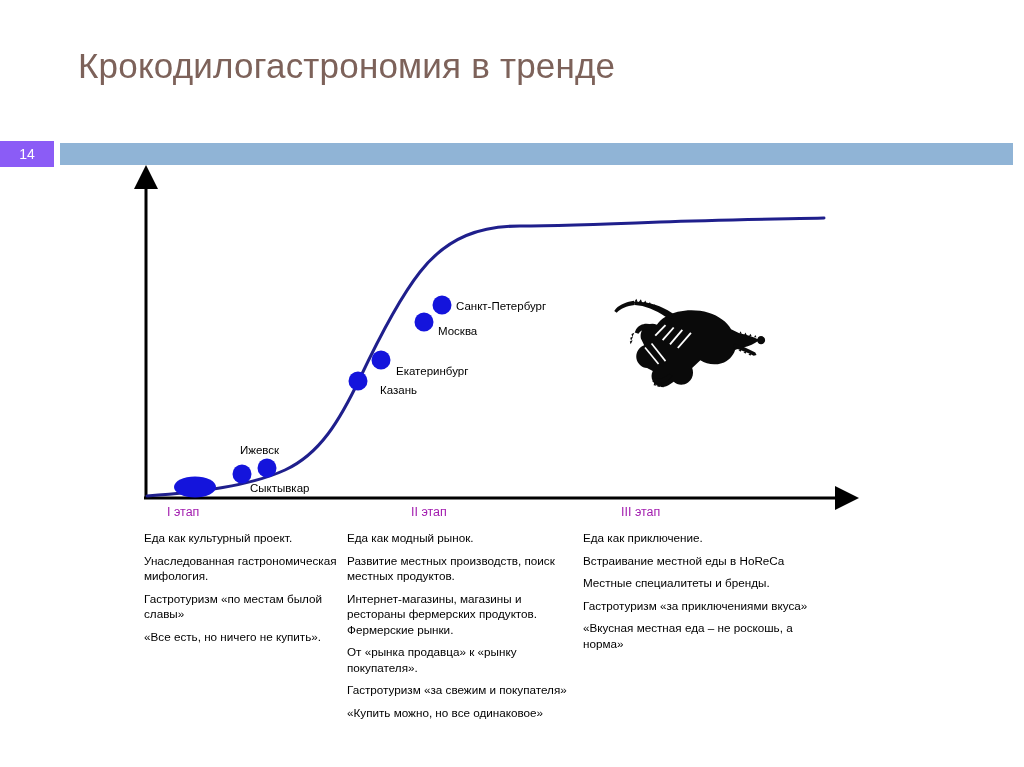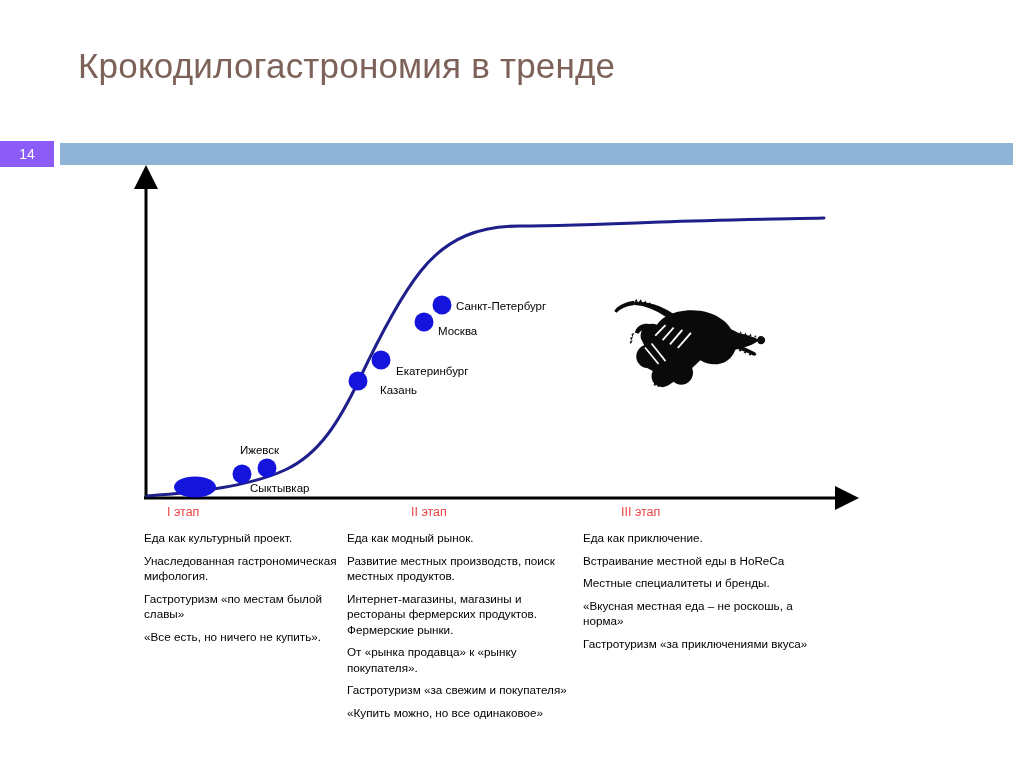--- a/index.html
+++ b/index.html
@@ -39,7 +39,7 @@
     position:absolute;font-size:11.5px;color:#000;white-space:nowrap;
   }
   .stage-label{
-    position:absolute;font-size:12.5px;color:#ef4444;white-space:nowrap;
+    position:absolute;font-size:12.5px;color:#a21caf;white-space:nowrap;
   }
   .region-list{
     position:absolute;left:162px;top:364px;font-size:11.5px;color:#000;

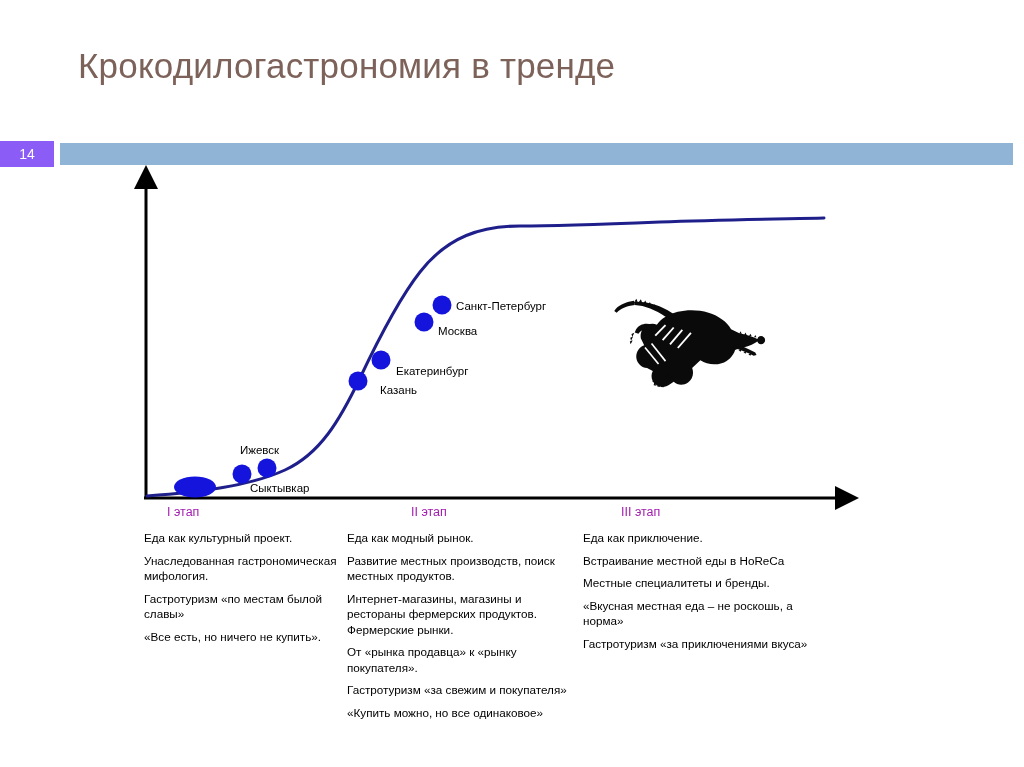--- a/index.html
+++ b/index.html
@@ -193,8 +193,8 @@
     <p>Еда как приключение.</p>
     <p>Встраивание местной еды в HoReCa</p>
     <p>Местные специалитеты и бренды.</p>
+    <p>Гастротуризм «за приключениями вкуса»</p>
     <p>«Вкусная местная еда – не роскошь, а норма»</p>
-    <p>Гастротуризм «за приключениями вкуса»</p>
   </div>
 
 </div>

